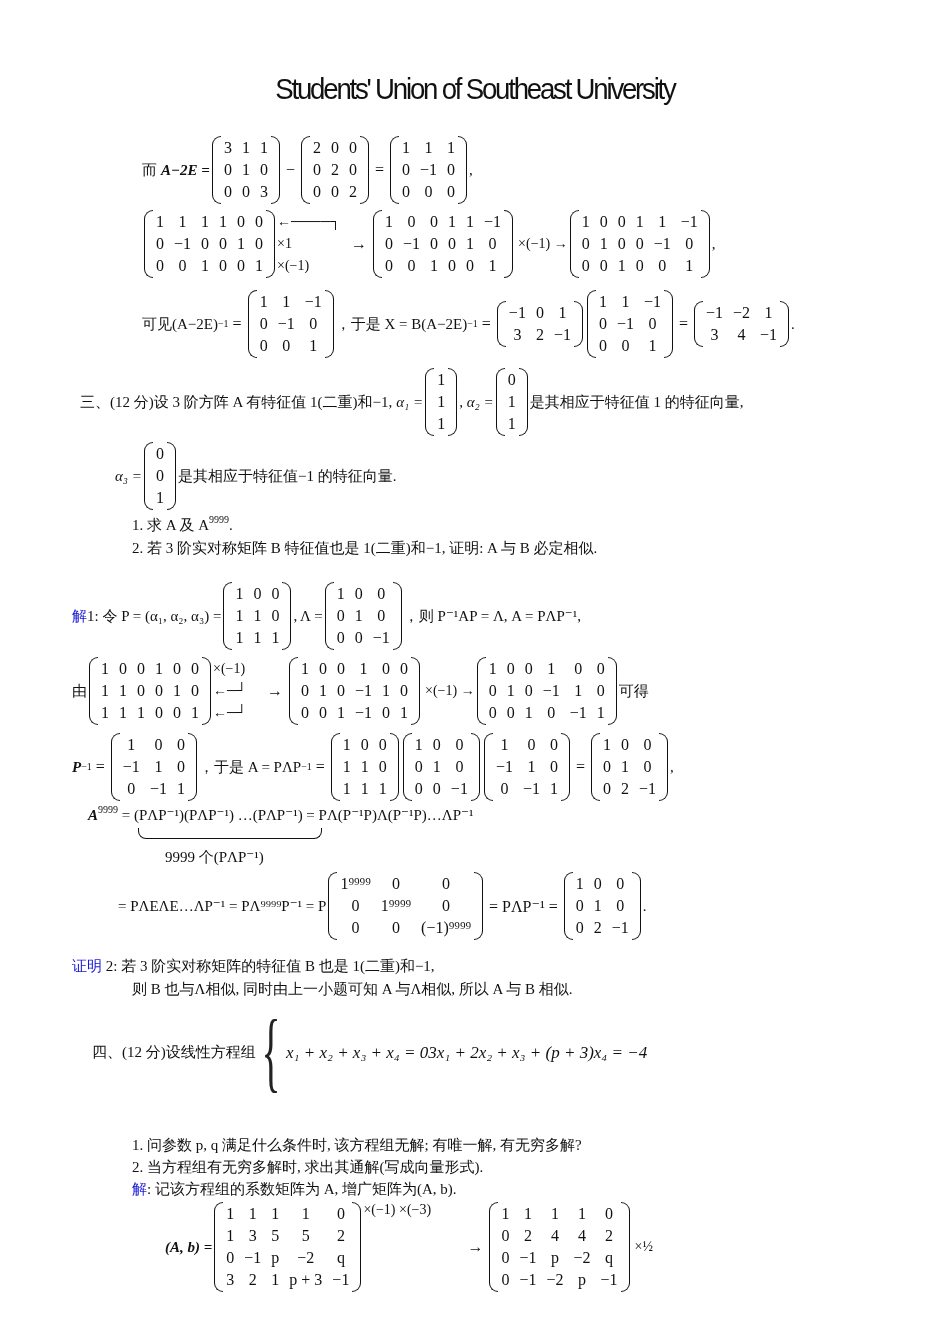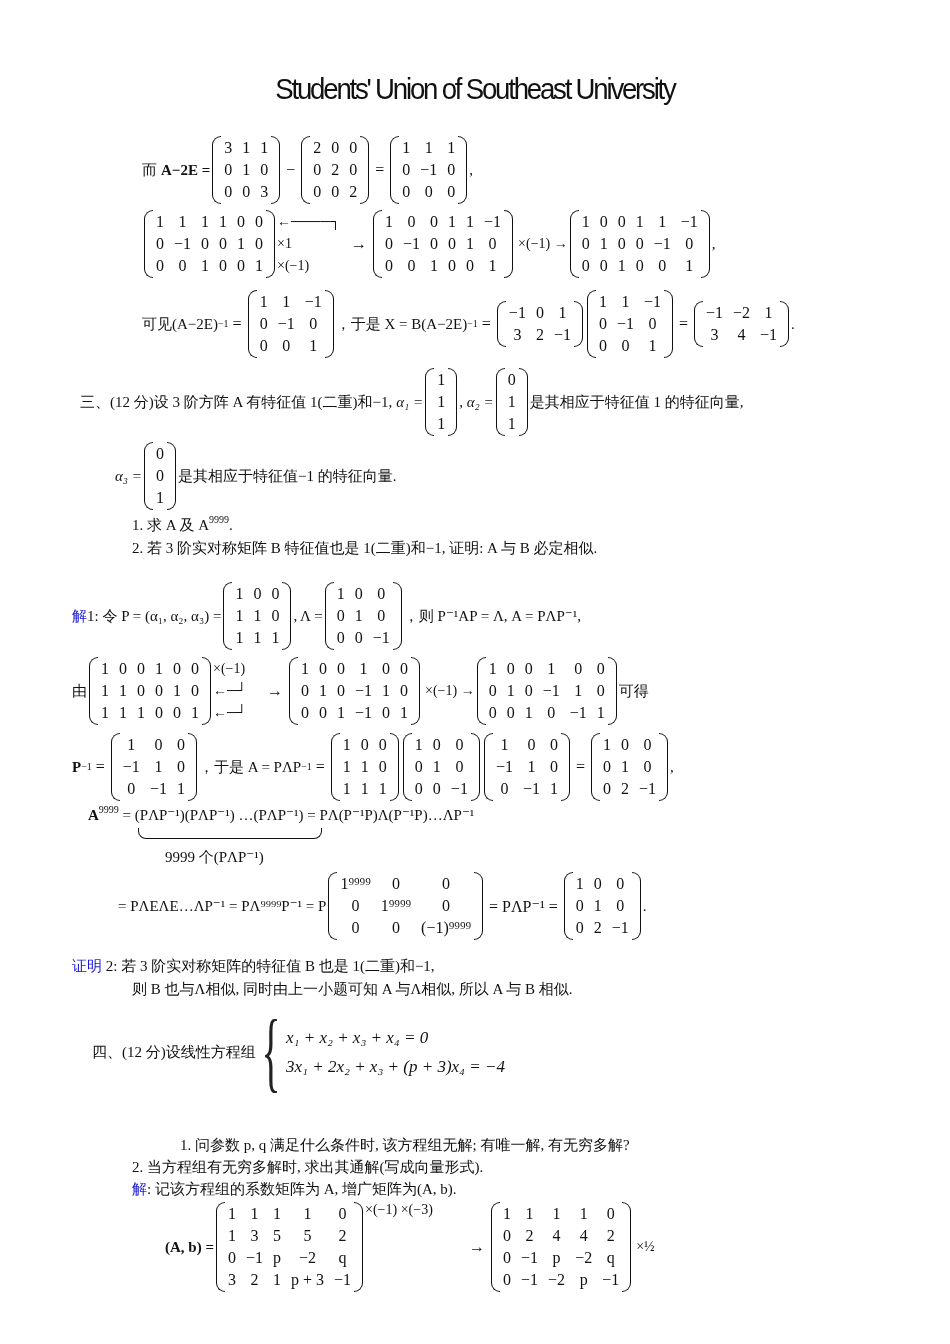--- a/index.html
+++ b/index.html
@@ -9,7 +9,7 @@
   .header { left: 0; width: 950px; top: 72px; text-align: center; font-family: "Liberation Sans", sans-serif;
             font-size: 30px; letter-spacing: -2.4px; transform: scaleX(0.92); color: #111; }
   .line { display: flex; align-items: center; position: absolute; white-space: nowrap; }
-  .b { font-weight: bold; }
+  .b { font-weight: bold; font-style: italic; }
   .it { font-style: italic; }
   .blue { color: #1a1ad6; }
   sup { font-size: 10px; vertical-align: 7px; line-height: 0; }

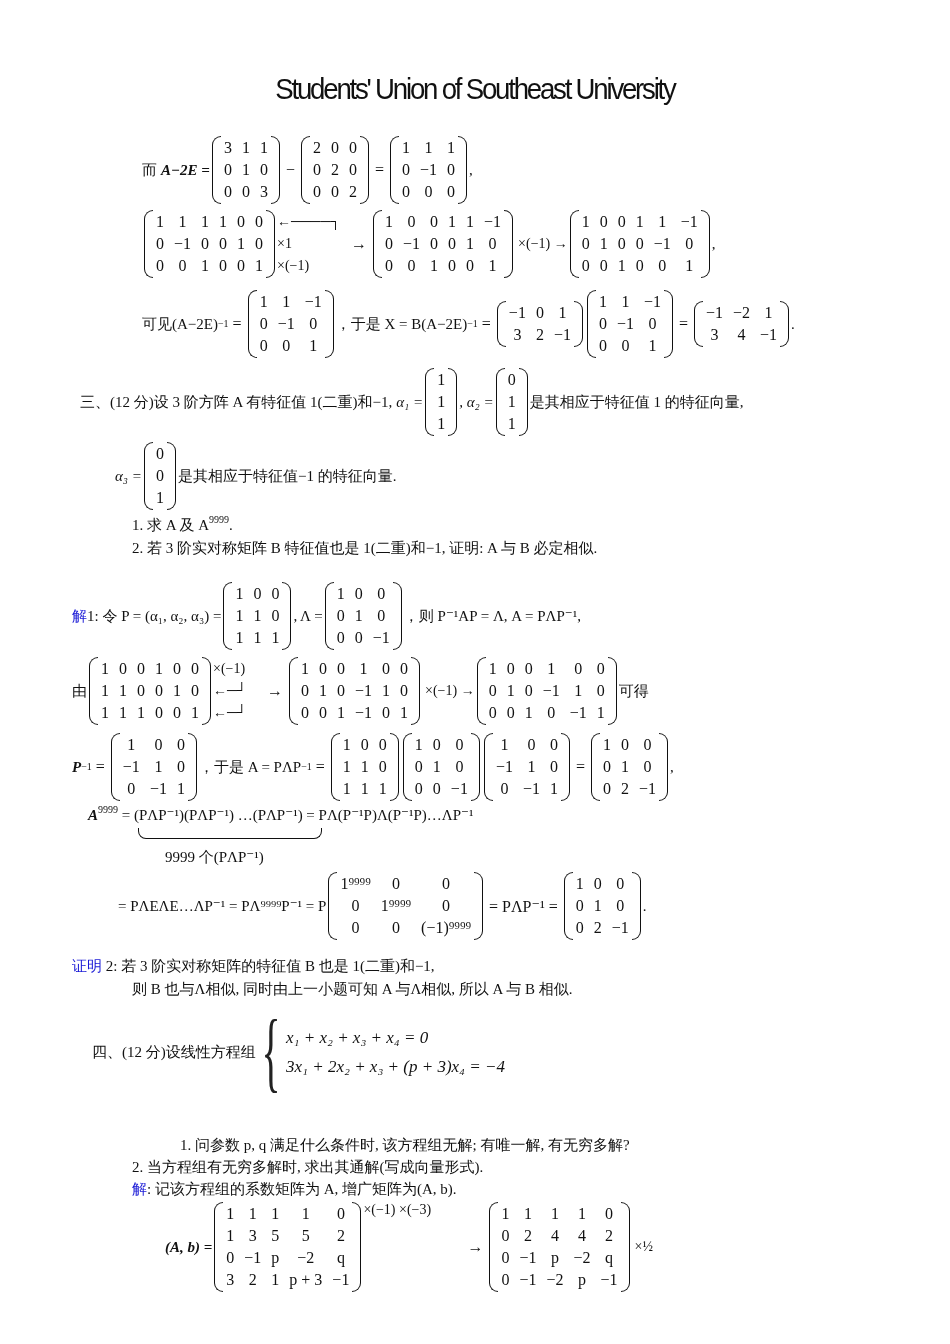--- a/index.html
+++ b/index.html
@@ -534,7 +534,7 @@
 <div class="abs sys" style="left:92px; top:1012px;">
   <span>四、(12 分)设线性方程组</span>
   <span class="curly">{</span>
-  <span class="eqs it" style="display:flex;flex-direction:column;font-style:italic;">
+  <span class="eqs it" style="display:flex;flex-direction:row;font-style:italic;">
     <span>x₁ + x₂ + x₃ + x₄ = 0</span>
     <span>3x₁ + 2x₂ + x₃ + (p + 3)x₄ = −4</span>
   </span>

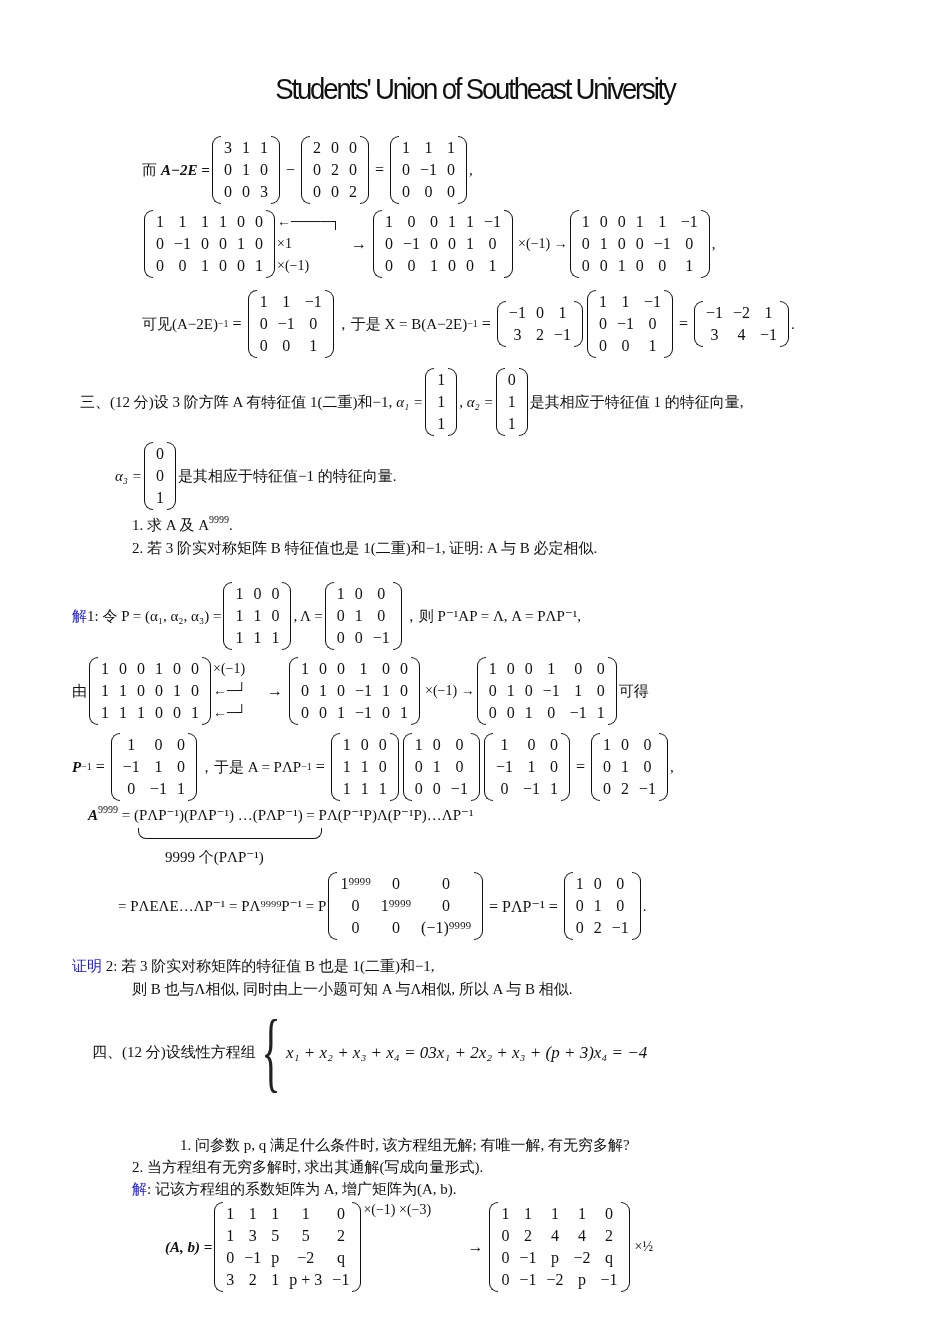--- a/index.html
+++ b/index.html
@@ -540,7 +540,7 @@
   </span>
 </div>
 
-<div class="abs" style="left:132px; top:1136px;margin-left:48px;">1.  问参数 p, q 满足什么条件时, 该方程组无解; 有唯一解, 有无穷多解?</div>
+<div class="abs" style="left:132px; top:1136px;">1.  问参数 p, q 满足什么条件时, 该方程组无解; 有唯一解, 有无穷多解?</div>
 <div class="abs" style="left:132px; top:1158px;">2.  当方程组有无穷多解时, 求出其通解(写成向量形式).</div>
 <div class="abs" style="left:132px; top:1180px;">
   <span class="blue">解</span><span>:  记该方程组的系数矩阵为 A,  增广矩阵为(A, b).</span>

